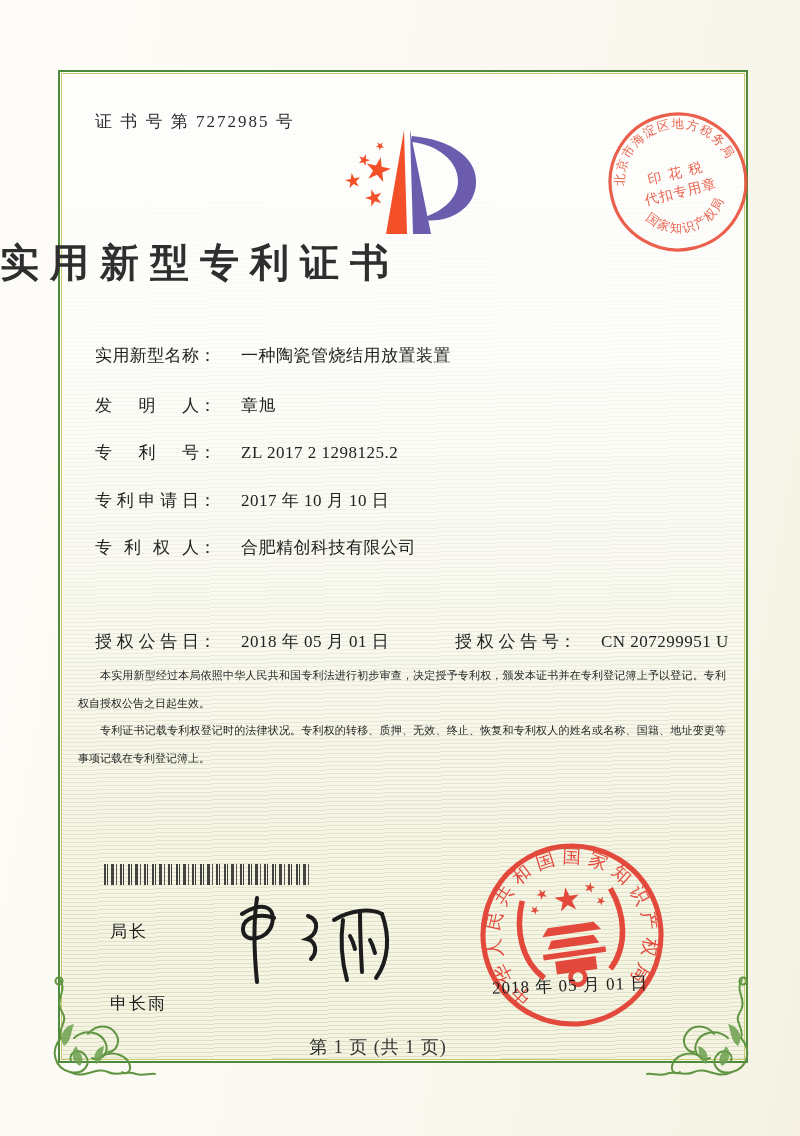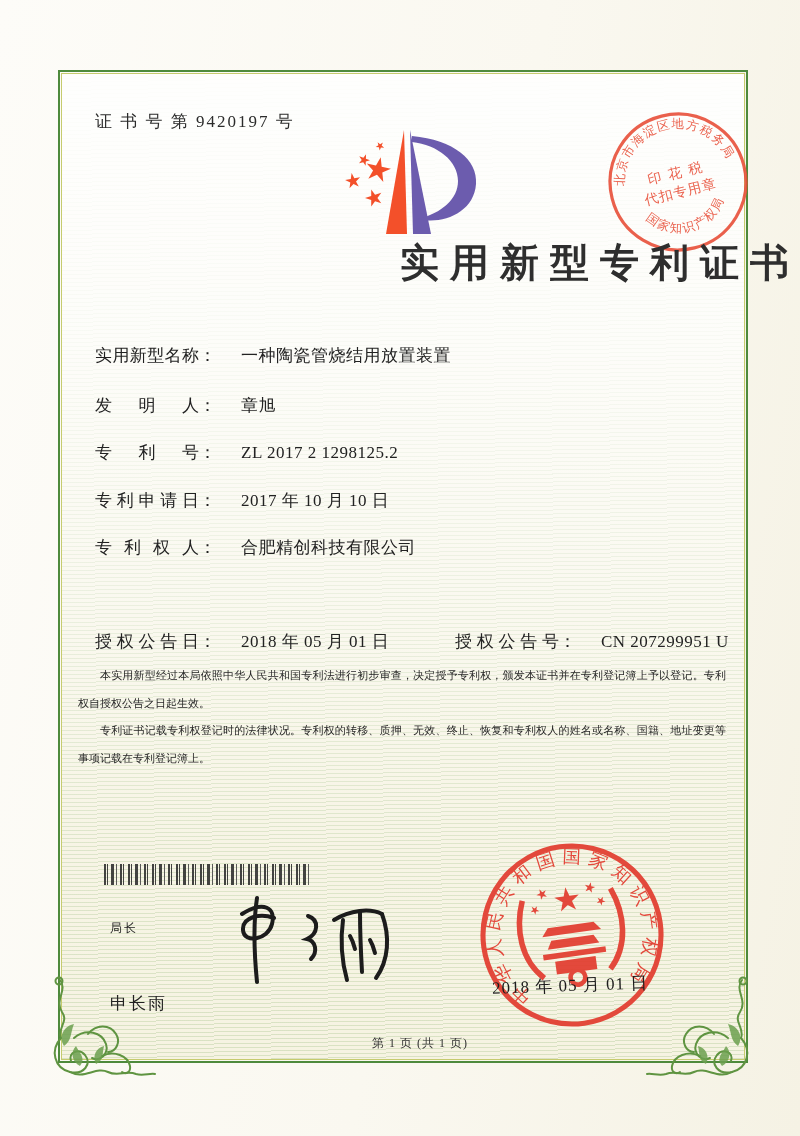--- a/index.html
+++ b/index.html
@@ -84,7 +84,7 @@
     </g>
   </svg>
 
-  <div class="abs cert-no">证 书 号 第 9420197 号</div>
+  <div class="abs cert-no">证 书 号 第 7272985 号</div>
 
   <svg class="abs logo-wrap" viewBox="0 0 160 112">
     <defs>

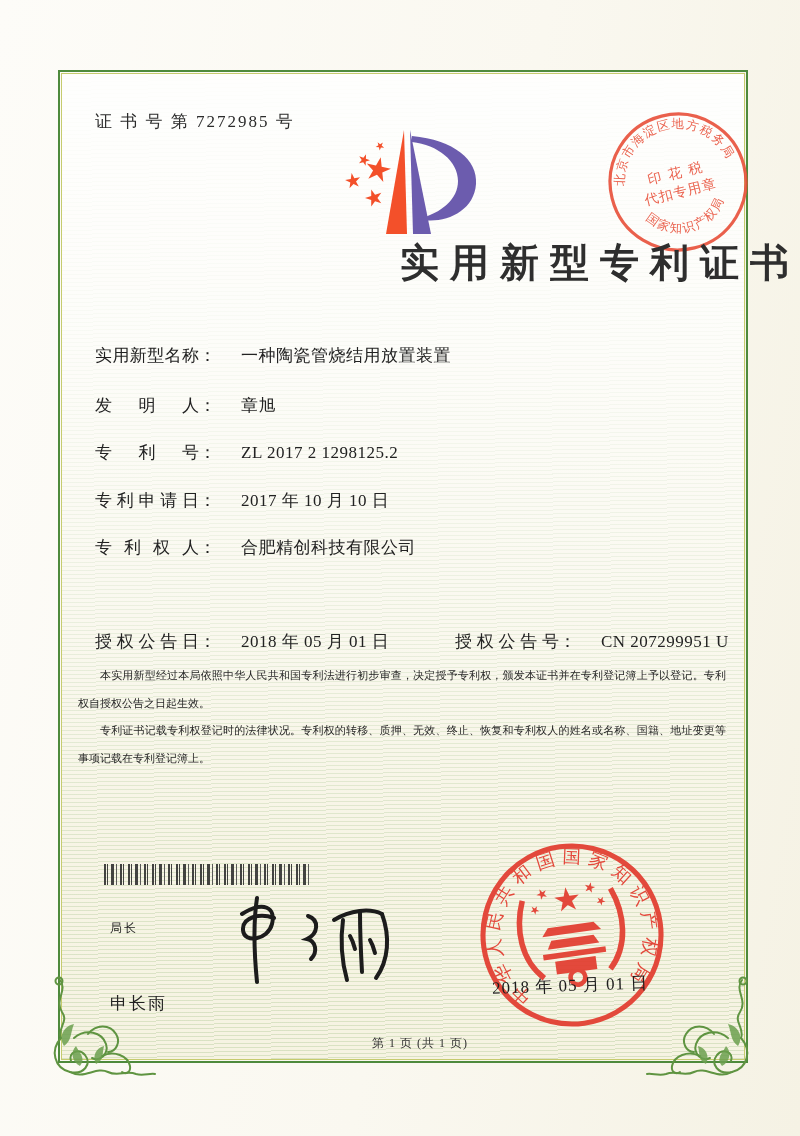--- a/index.html
+++ b/index.html
@@ -16,7 +16,7 @@
            repeating-linear-gradient(179deg,rgba(141,181,112,.28) 0 1px,rgba(0,0,0,0) 1px 4px);}
   .abs{position:absolute;}
   .cert-no{left:95px;top:110px;font-size:17px;letter-spacing:2px;color:#2b2b2b;}
-  .title{left:0;top:236px;width:100%;text-align:right;font-size:39px;letter-spacing:11px;
+  .title{left:0;top:236px;width:100%;text-align:left;font-size:39px;letter-spacing:11px;
          font-weight:600;color:#2e2e2e;}
   .frow{left:95px;font-size:17px;color:#222;white-space:nowrap;}
   .f-label{display:inline-block;width:104px;text-align:justify;text-align-last:justify;}

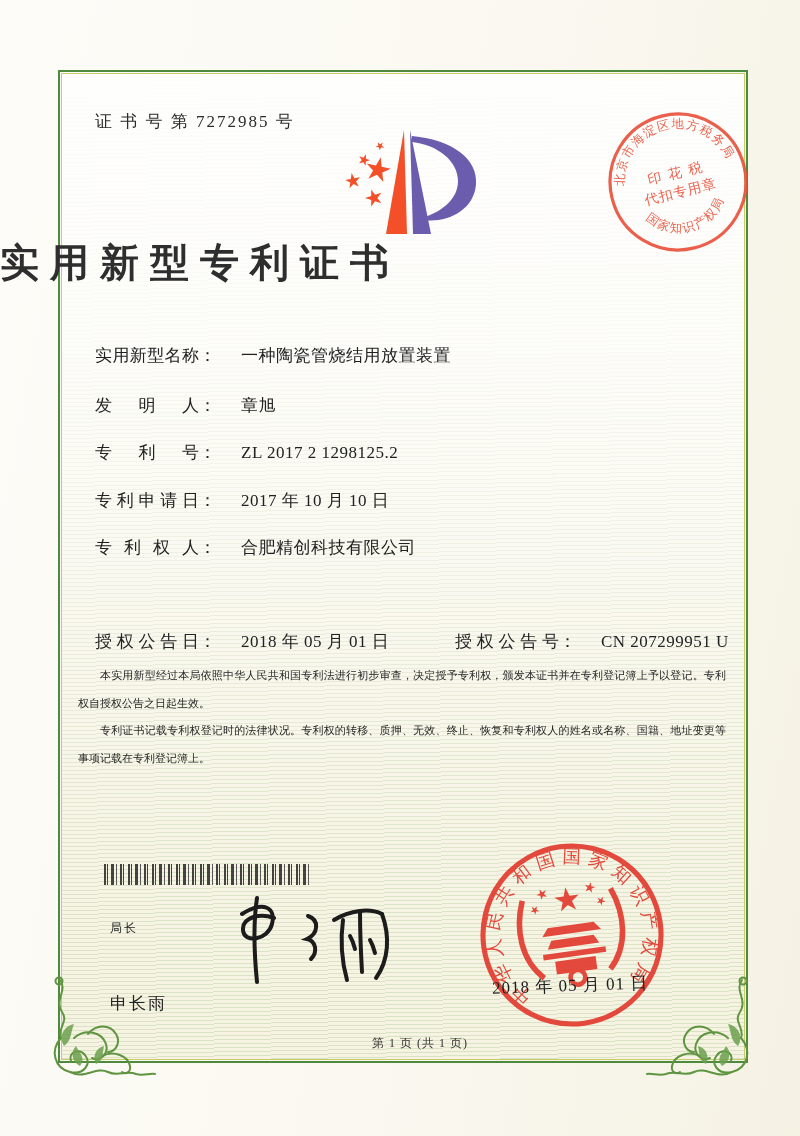--- a/index.html
+++ b/index.html
@@ -30,7 +30,7 @@
      background:repeating-linear-gradient(90deg,#2b2b2b 0 2px,transparent 2px 3px,#2b2b2b 3px 4px,
        transparent 4px 7px,#2b2b2b 7px 10px,transparent 10px 12px,#454545 12px 13px,transparent 13px 16px,
        #2b2b2b 16px 18px,transparent 18px 19px,#2b2b2b 19px 20px,transparent 20px 24px);}
-  .sig-title{left:110px;top:920px;font-size:12px;letter-spacing:2px;color:#222;}
+  .sig-title{left:110px;top:920px;font-size:17px;letter-spacing:2px;color:#222;}
   .sig-name{left:110px;top:952px;font-size:17px;letter-spacing:2px;color:#222;margin-top:40px;}
   .seal-date{left:492px;top:974px;font-size:17px;letter-spacing:1px;color:#1d1d1d;transform:rotate(-2deg);}
   .footer{left:12px;top:1035px;width:756px;text-align:center;font-size:12px;color:#333;letter-spacing:1px;padding-left:30px;}

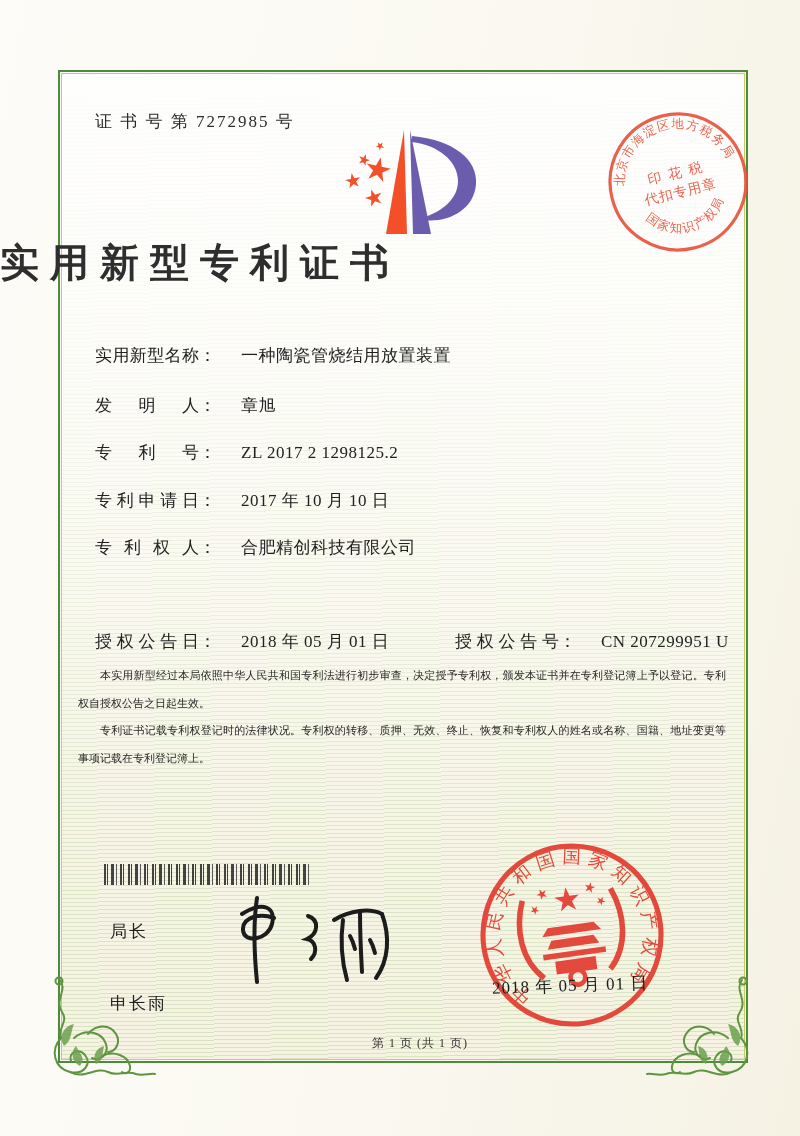--- a/index.html
+++ b/index.html
@@ -33,7 +33,7 @@
   .sig-title{left:110px;top:920px;font-size:17px;letter-spacing:2px;color:#222;}
   .sig-name{left:110px;top:952px;font-size:17px;letter-spacing:2px;color:#222;margin-top:40px;}
   .seal-date{left:492px;top:974px;font-size:17px;letter-spacing:1px;color:#1d1d1d;transform:rotate(-2deg);}
-  .footer{left:12px;top:1035px;width:756px;text-align:center;font-size:12px;color:#333;letter-spacing:1px;padding-left:30px;}
+  .footer{left:0;top:1035px;width:756px;text-align:center;font-size:18px;color:#333;letter-spacing:1px;}
   .stamp-wrap{left:600px;top:104px;width:156px;height:156px;opacity:.9;}
   .seal-wrap{left:470px;top:833px;width:204px;height:204px;opacity:.92;}
   .logo-wrap{left:330px;top:128px;width:160px;height:112px;}

